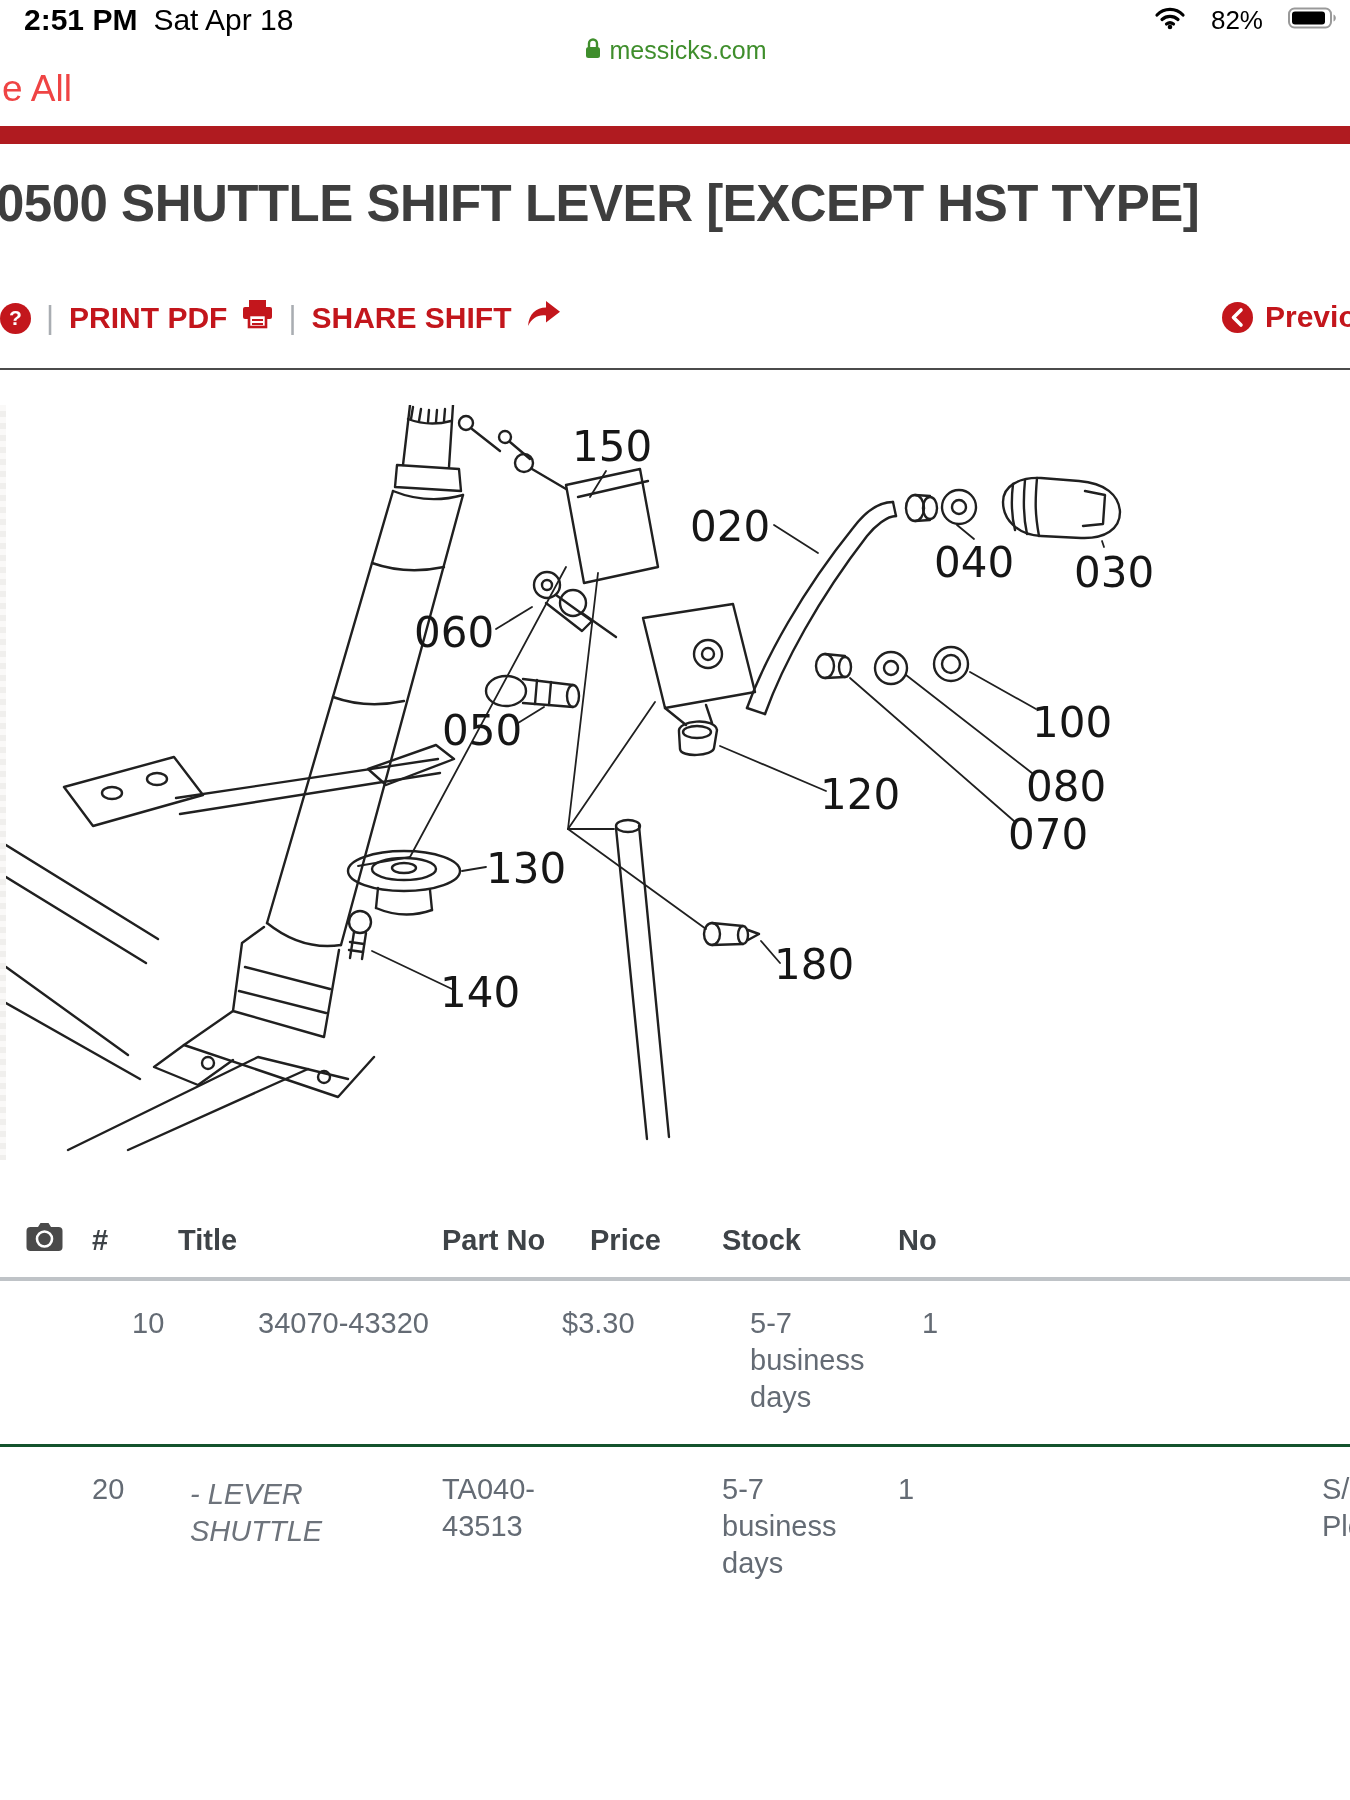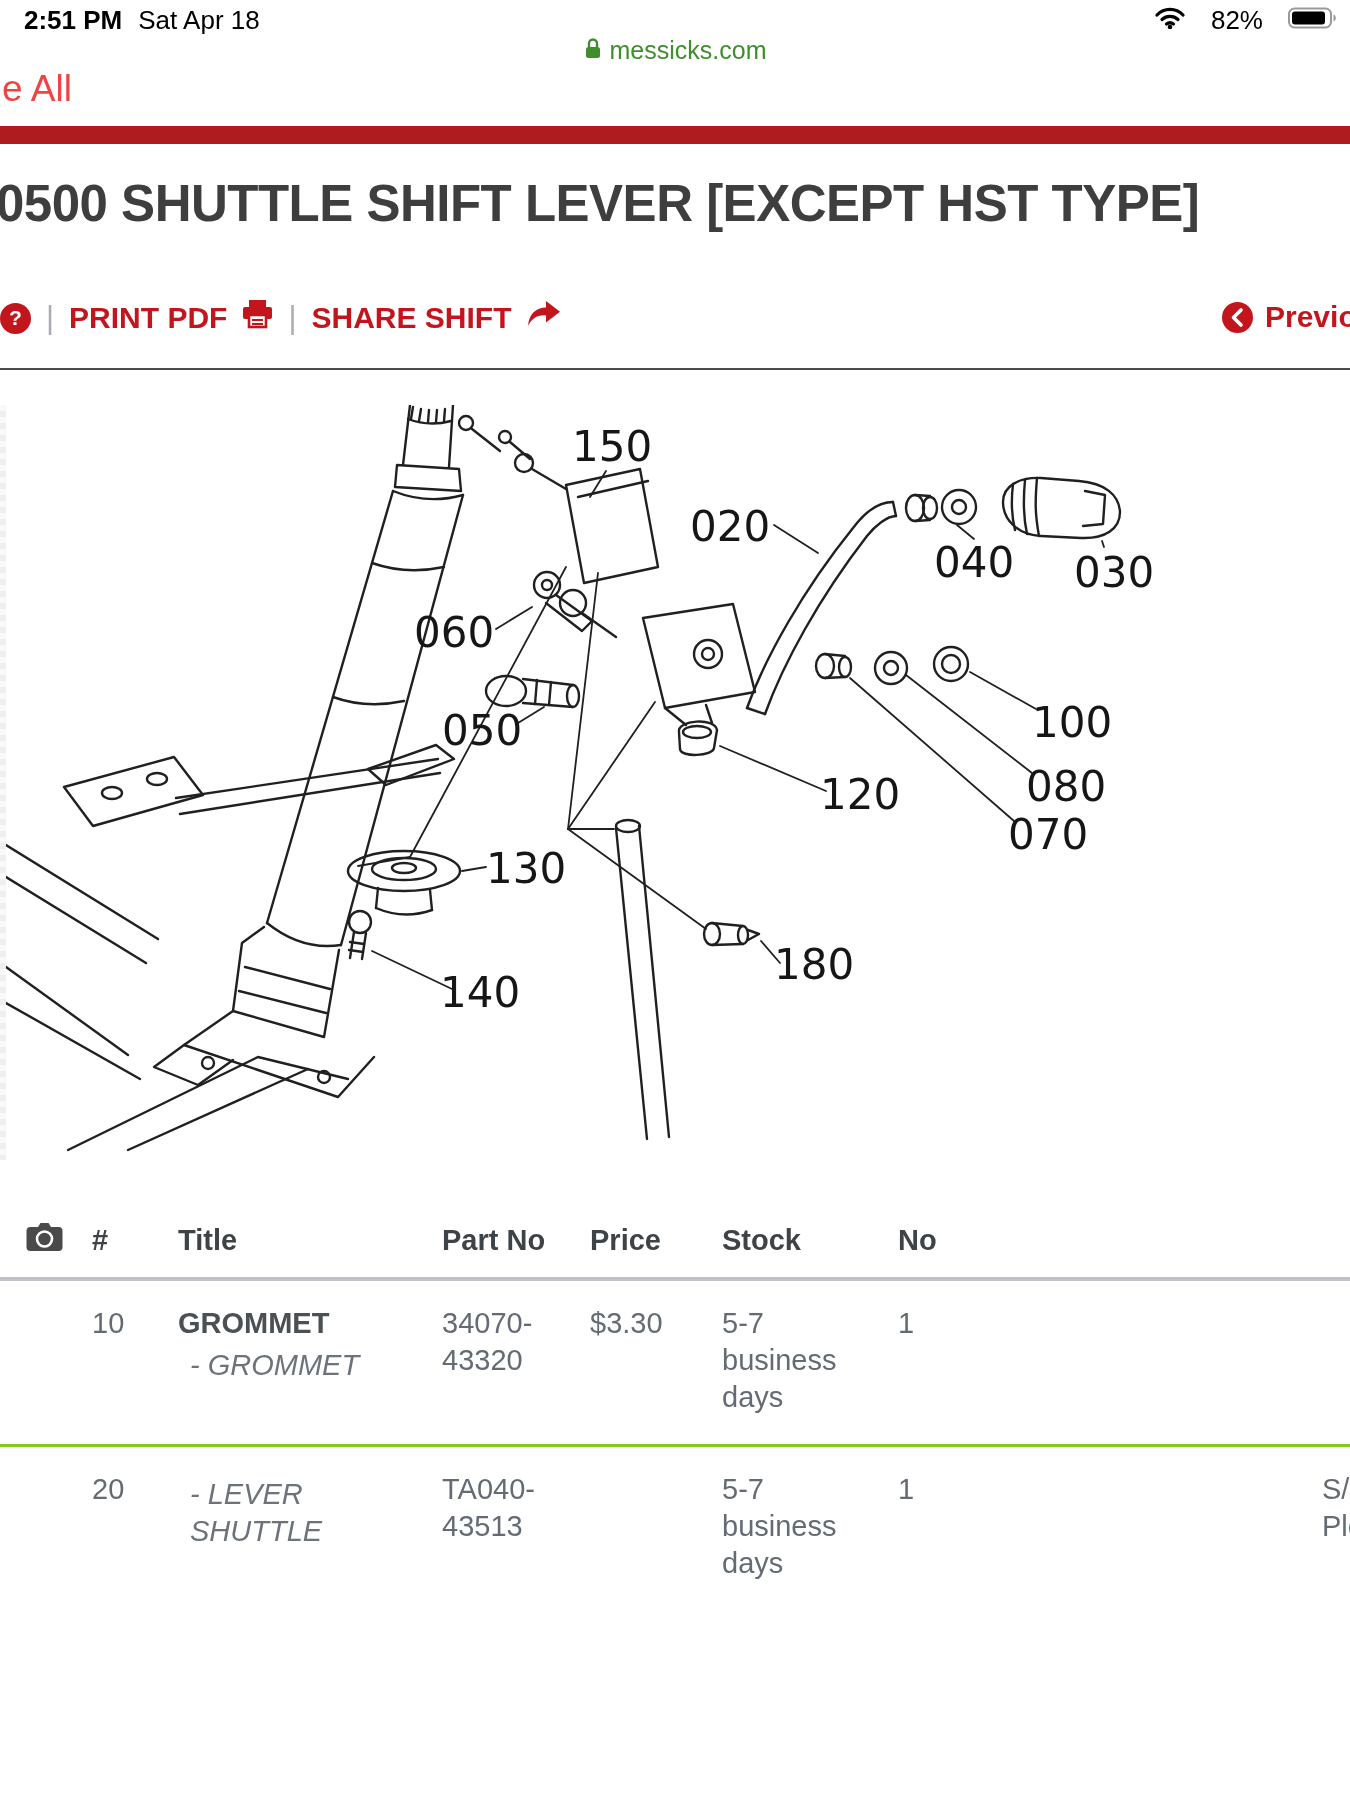--- a/index.html
+++ b/index.html
@@ -10,7 +10,7 @@
   
   .status-bar{position:absolute;top:0;left:0;right:0;height:38px;display:flex;
               justify-content:space-between;align-items:center;padding:2px 12px 0 24px;}
-  .sb-left{font-size:26px;display:flex;gap:16px;align-items:flex-start;}
+  .sb-left{font-size:30px;display:flex;gap:16px;align-items:flex-start;}
   .sb-time{font-weight:700;}
   .sb-date{font-weight:400;}
   .sb-right{display:flex;align-items:center;gap:25px;}

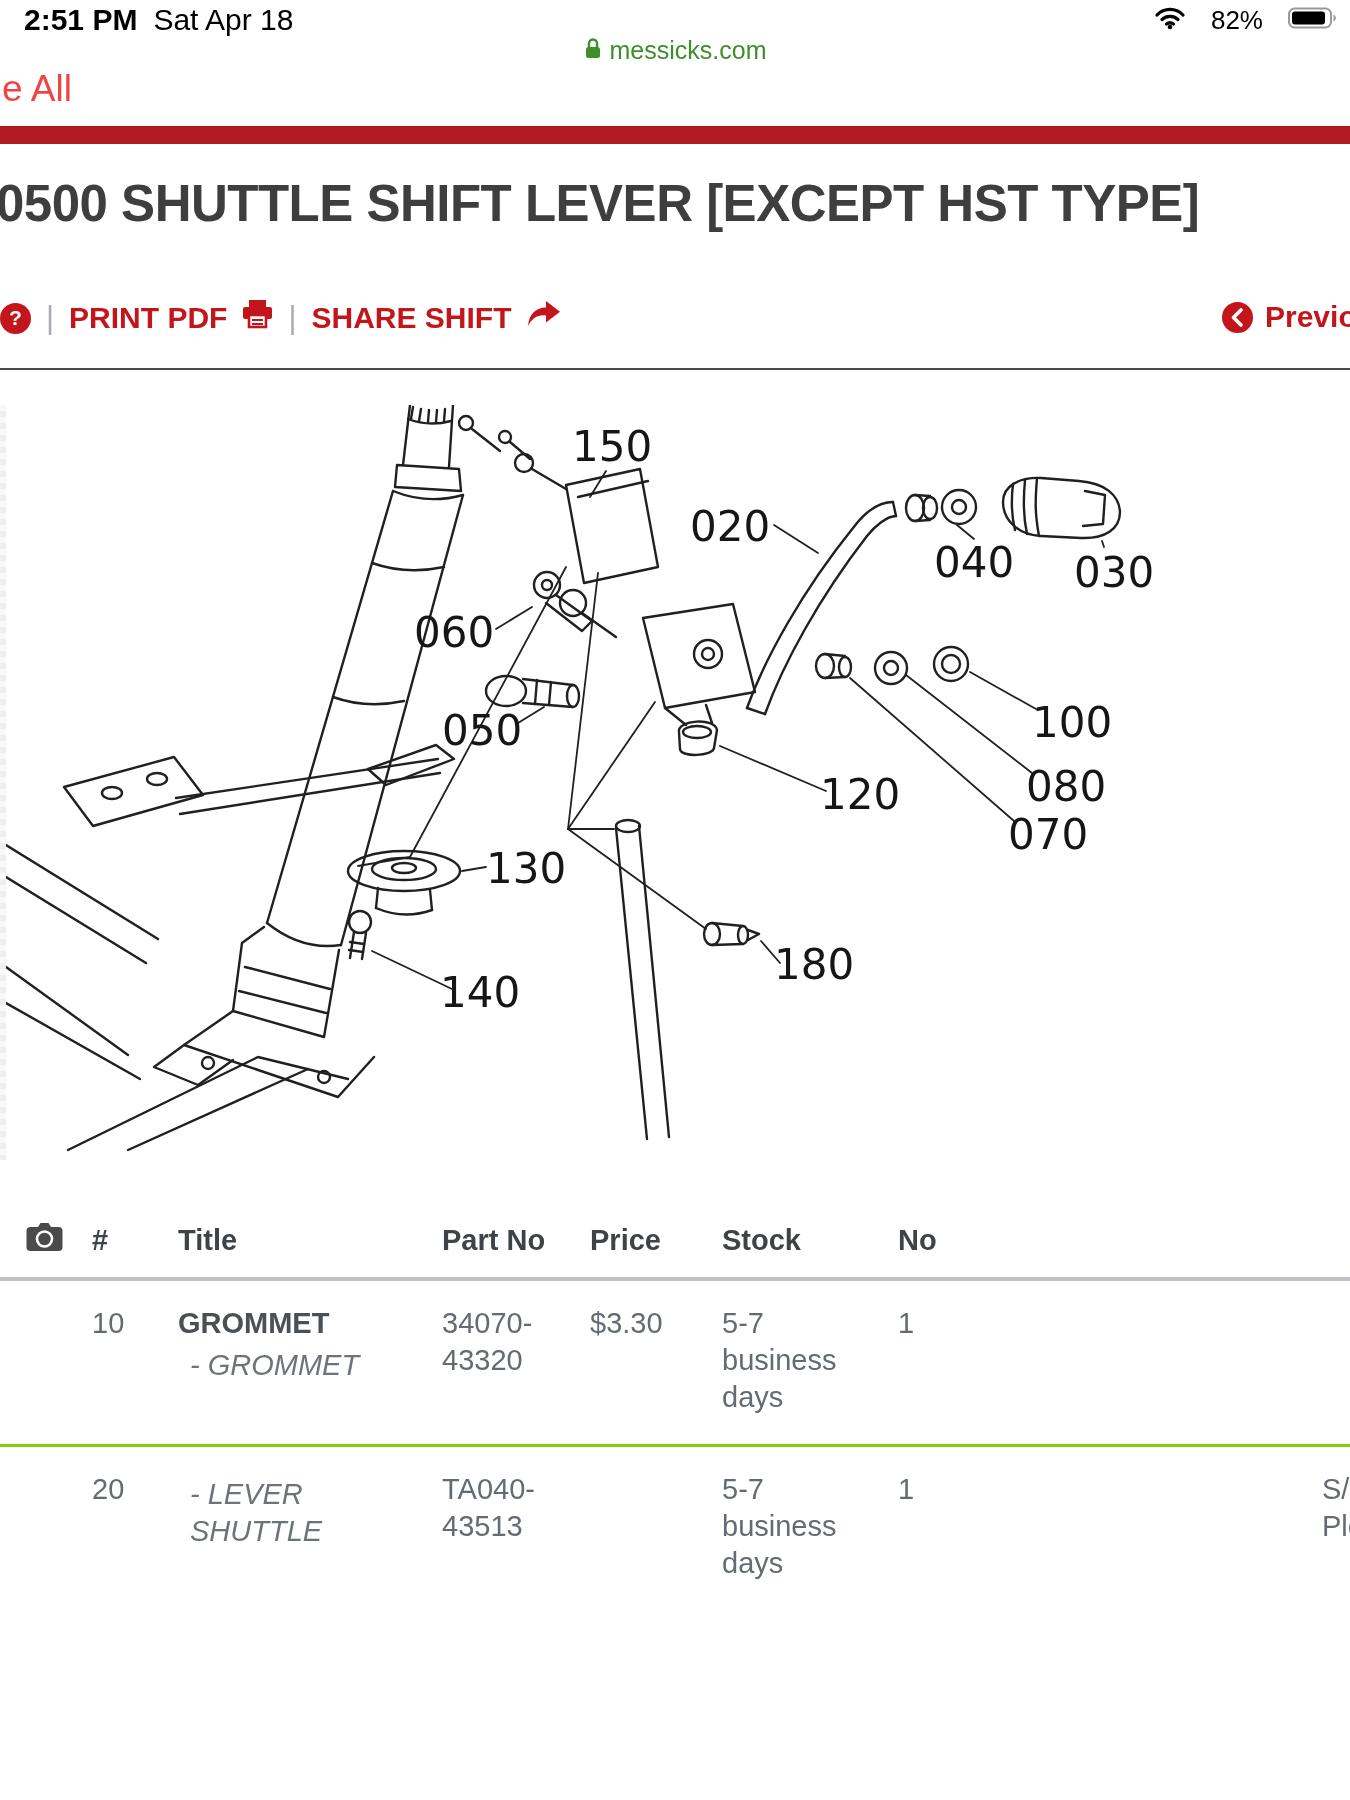--- a/index.html
+++ b/index.html
@@ -58,7 +58,7 @@
   .t-header{height:81px;padding-top:24px;font-weight:700;color:#3e4347;
             border-bottom:4px solid #bfc3c7;}
   .t-row{padding-top:24px;line-height:1.27;}
-  .t-row-1{min-height:166px;border-bottom:3px solid #84cc16;}
+  .t-row-1{min-height:166px;border-bottom:3px solid #14532d;gap:40px;}
   .t-row-2{min-height:350px;}
   .c-icon{padding-left:26px;margin-top:-2px;}
   .cell-title{padding-right:14px;}

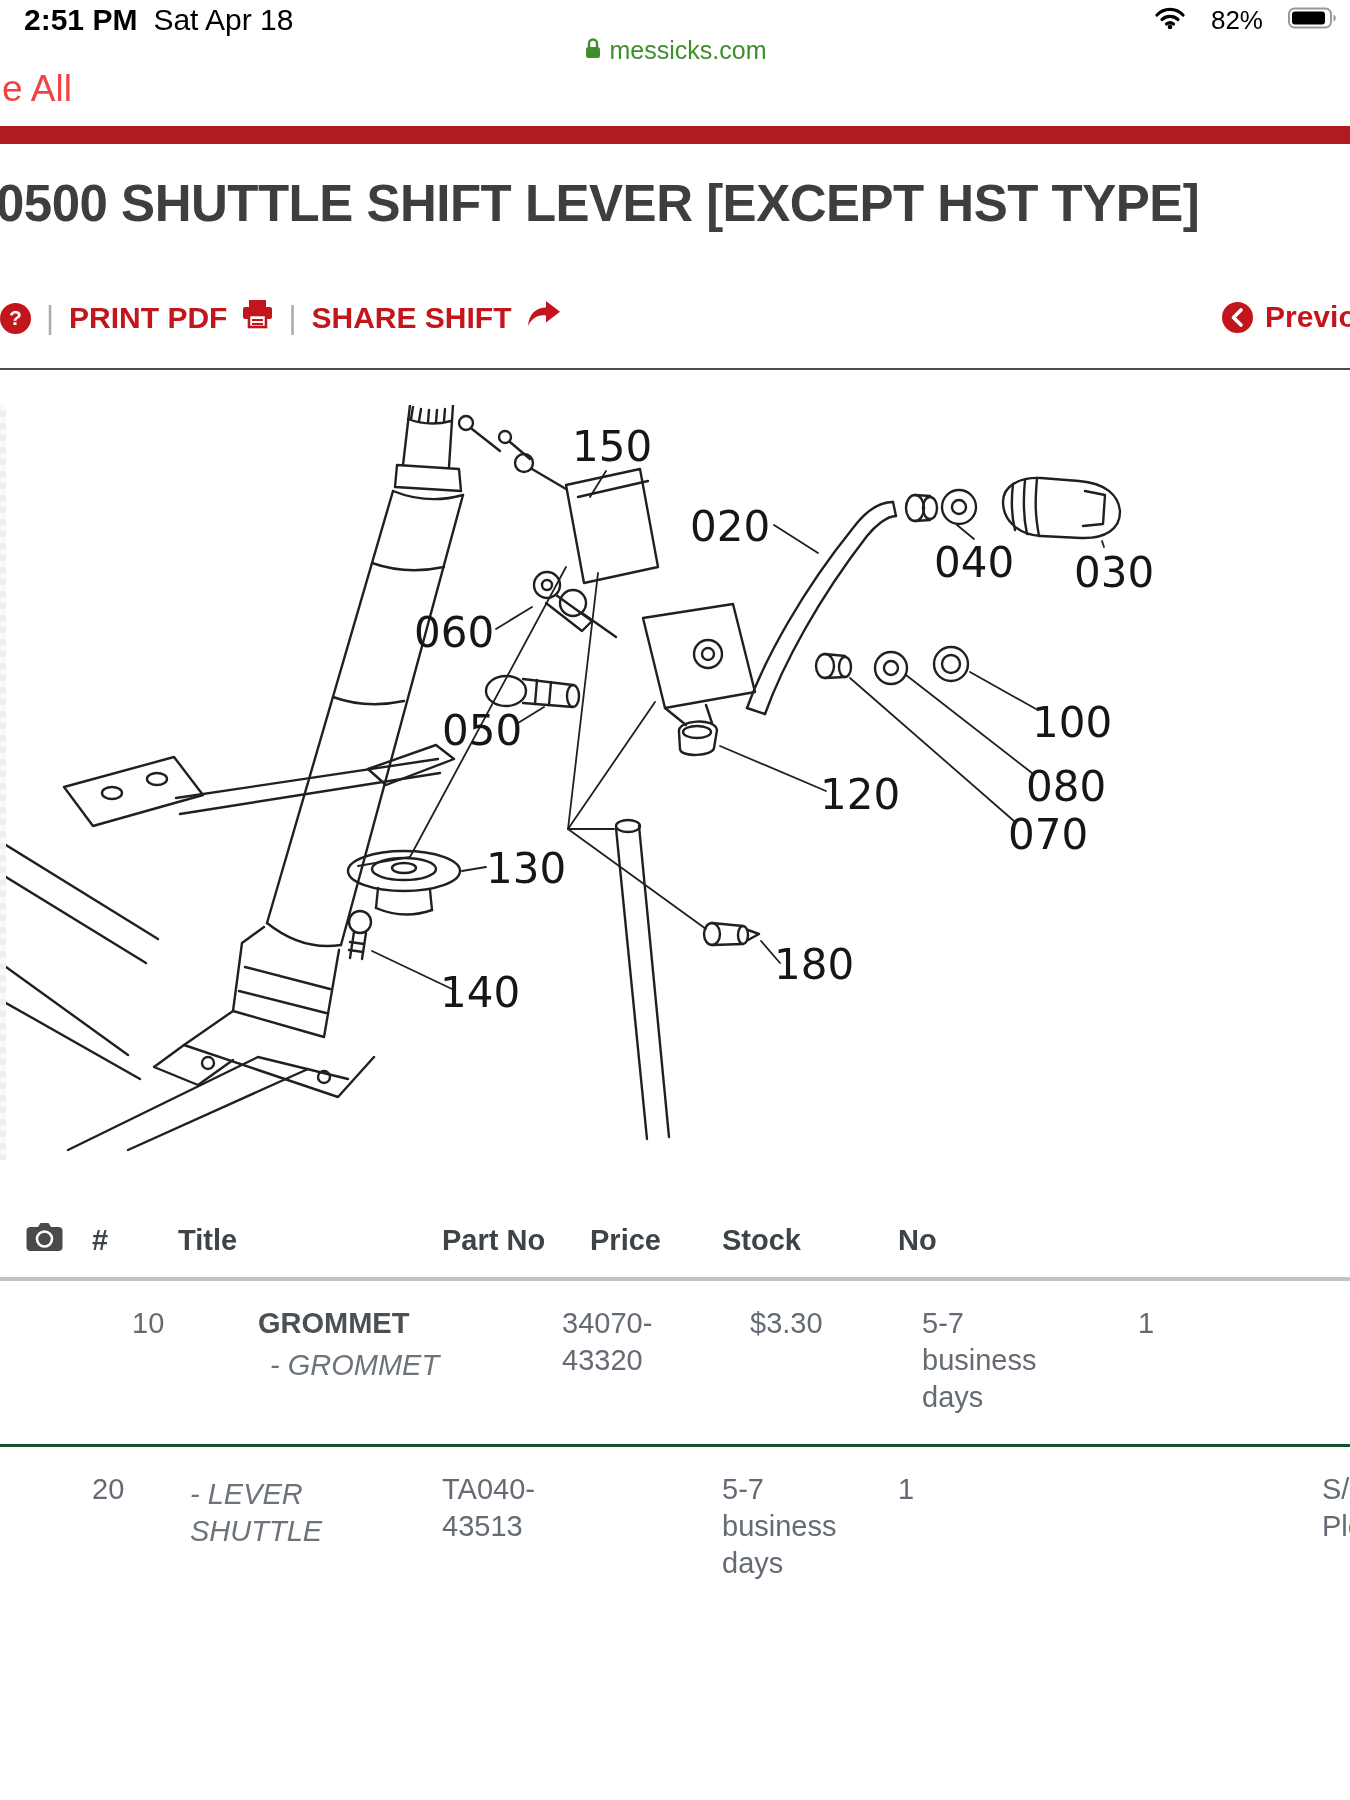--- a/index.html
+++ b/index.html
@@ -322,10 +322,6 @@
   <div class="t-grid t-row t-row-1">
     <div class="c-icon"></div>
     <div>10</div>
-    <div class="cell-title">
-      <div class="t-name">GROMMET</div>
-      <div class="t-sub">- GROMMET</div>
-    </div>
     <div class="cell-part">34070-43320</div>
     <div>$3.30</div>
     <div class="cell-stock">5-7 business days</div>

